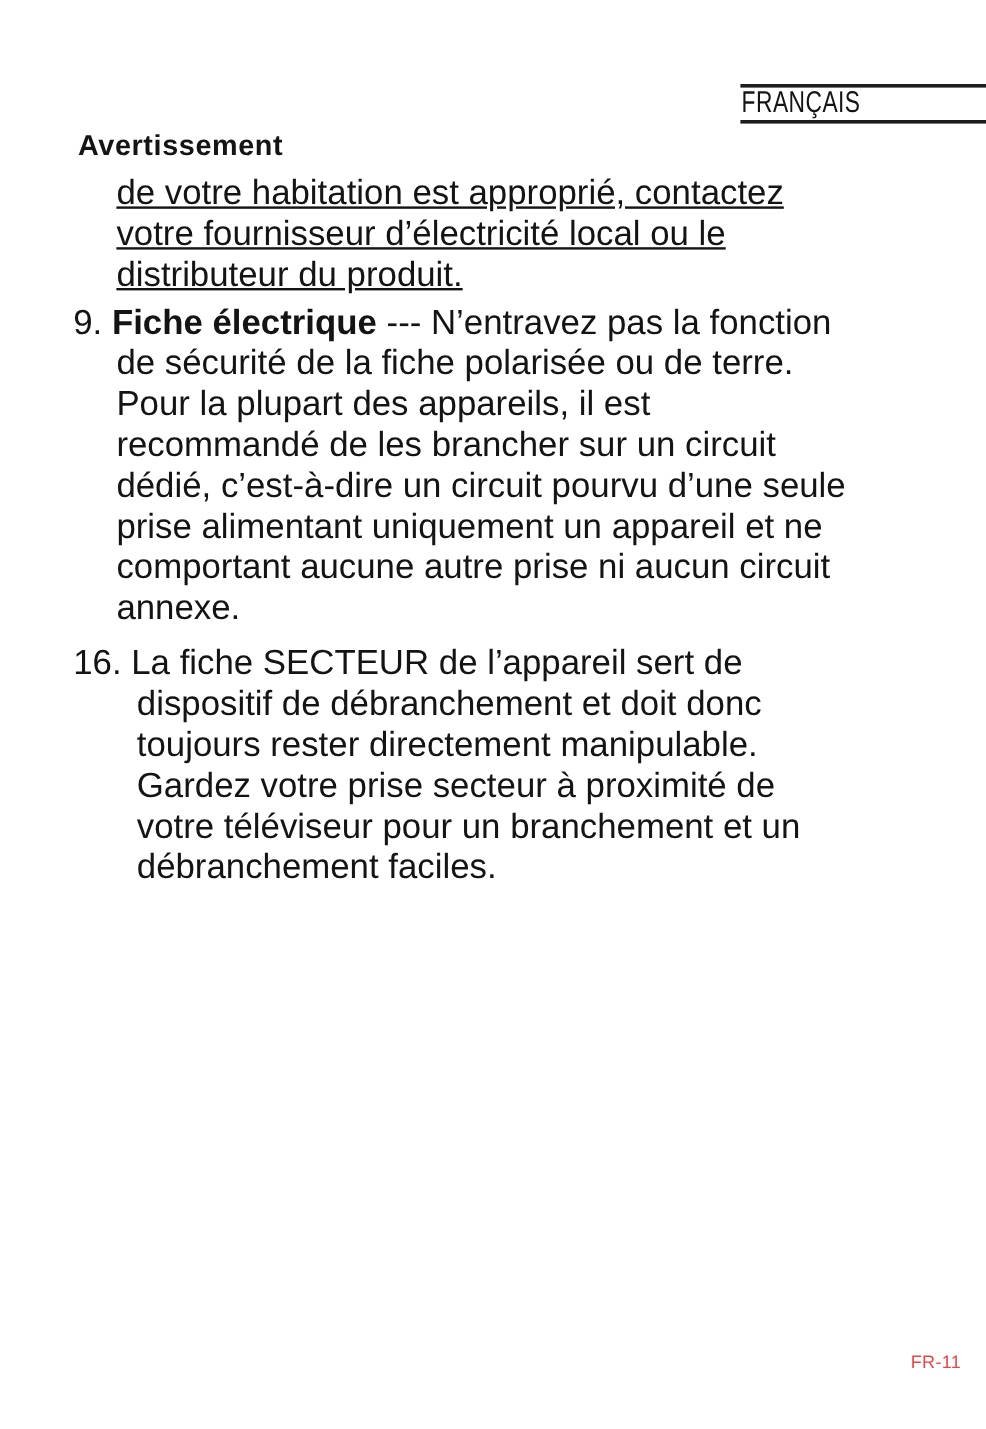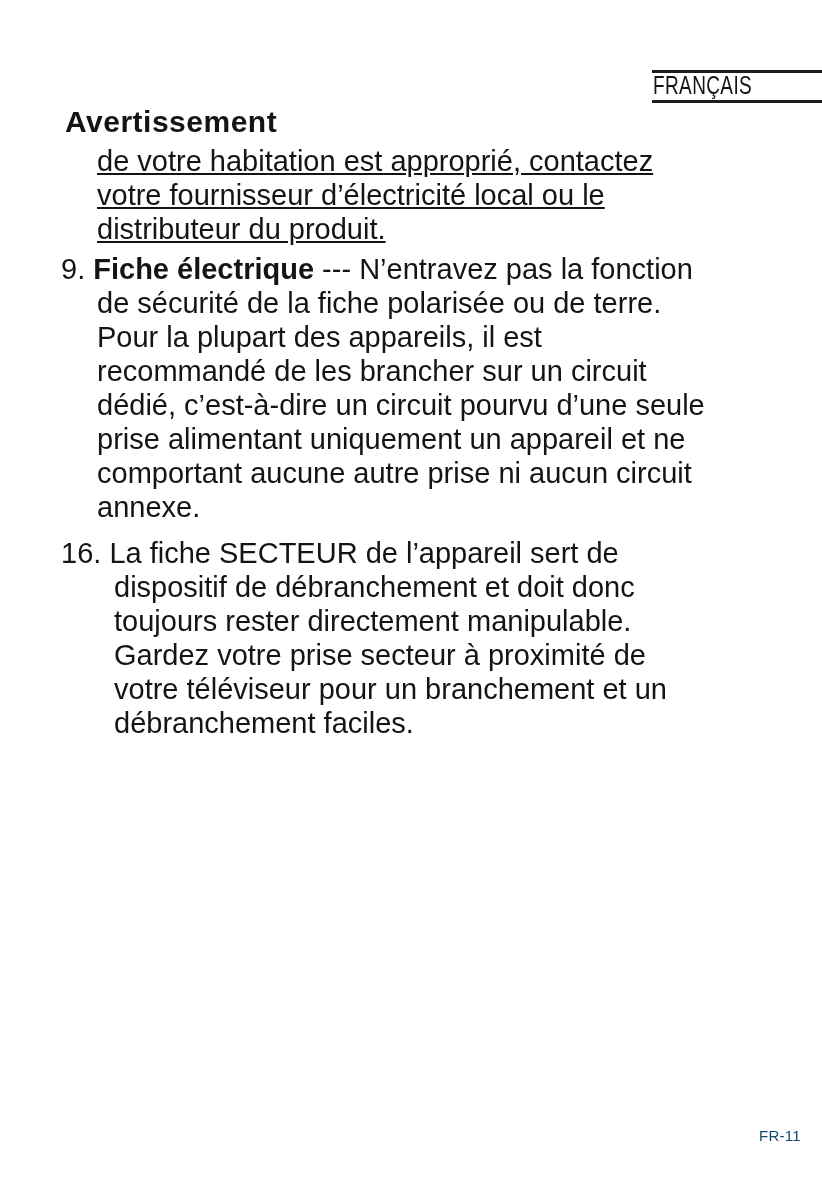--- a/index.html
+++ b/index.html
@@ -19,7 +19,7 @@
   
   .lang-header {
     position: absolute;
-    left: 652px;
+    left: 617px;
     right: 0;
     top: 70px;
     border-top: 3px solid #1c1c1c;

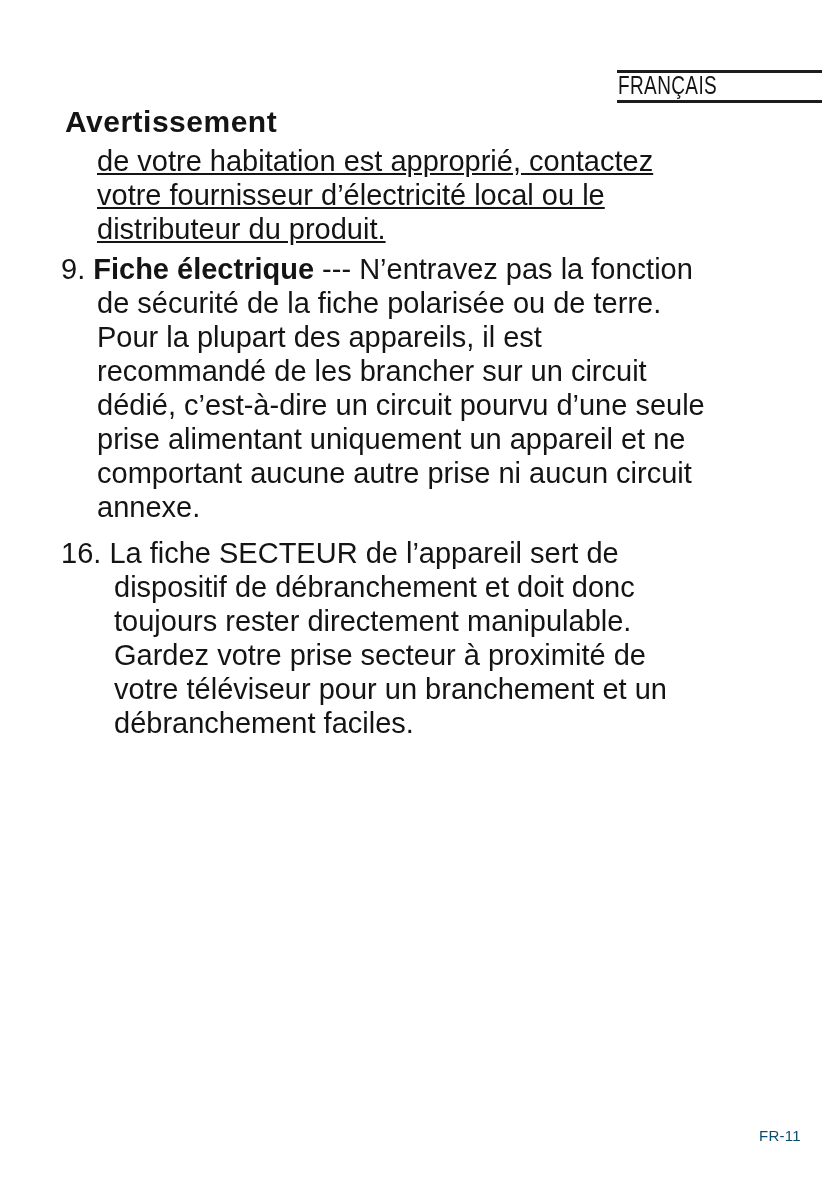--- a/index.html
+++ b/index.html
@@ -47,7 +47,7 @@
   }
   .title {
     margin: 0 0 4px 4px;
-    font-size: 30px;
+    font-size: 24px;
     line-height: 36px;
     font-weight: bold;
     letter-spacing: 0.5px;

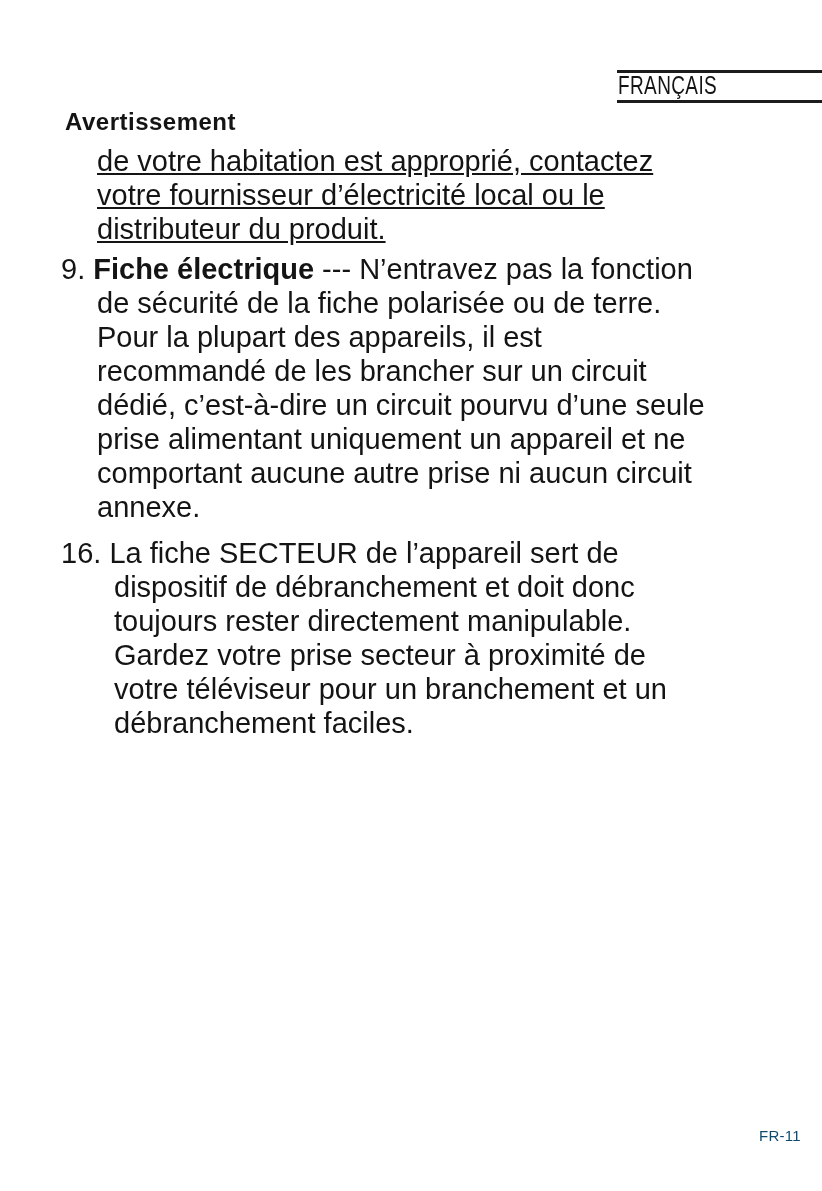--- a/index.html
+++ b/index.html
@@ -75,7 +75,7 @@
     right: 21px;
     font-size: 15px;
     letter-spacing: 0.3px;
-    color: #0c4a6e;
+    color: #ef4444;
   }
 </style>
 </head>

